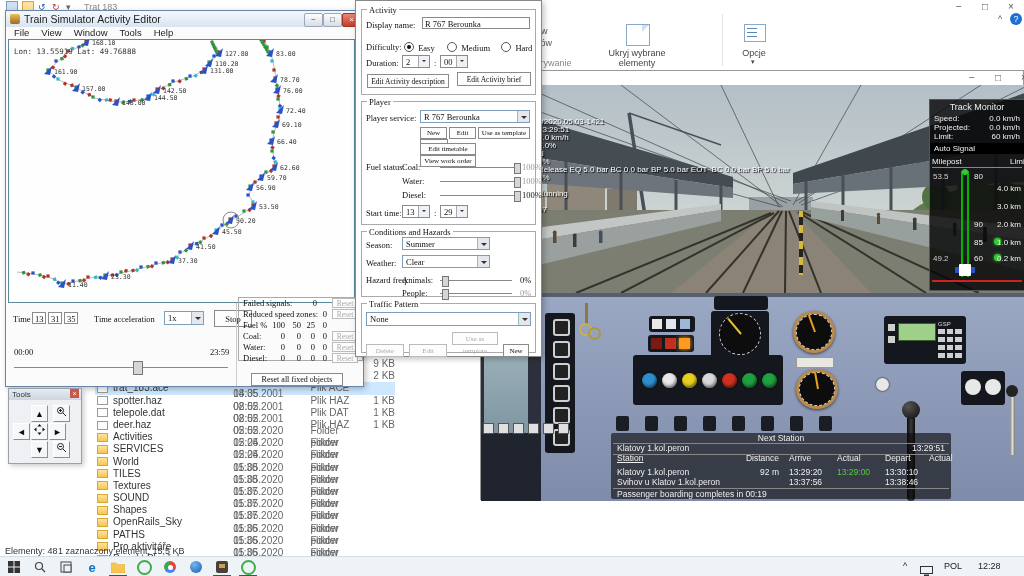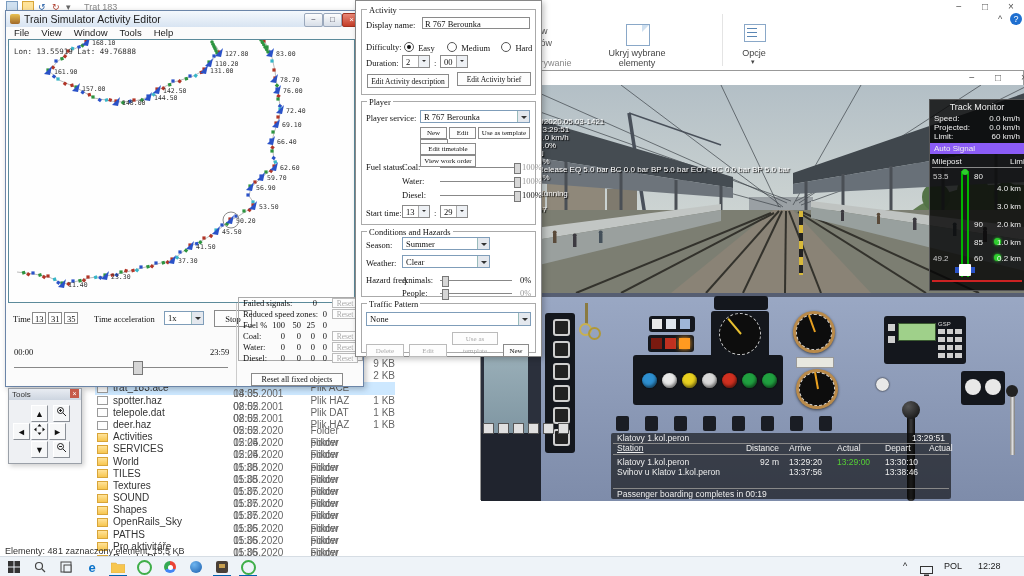--- a/index.html
+++ b/index.html
@@ -553,7 +553,7 @@
       <div class="abs" style="right:4px;top:23px;">0.0 km/h</div>
       <div class="abs" style="left:4px;top:32px;">Limit:</div>
       <div class="abs" style="right:4px;top:32px;">60 km/h</div>
-      <div class="abs" style="left:0;top:43px;width:94px;height:11px;background:#8b5cf6;padding-left:4px;line-height:11px;box-sizing:border-box;">Auto Signal</div>
+      <div class="abs" style="left:0;top:43px;width:94px;height:11px;background:#000000;padding-left:4px;line-height:11px;box-sizing:border-box;">Auto Signal</div>
       <div class="abs" style="left:2px;top:57px;">Milepost</div>
       <div class="abs" style="left:42px;top:57px;padding-left:38px;">Limit</div>
       <div class="abs" style="left:72px;top:57px;margin-left:32px;">Dist</div>

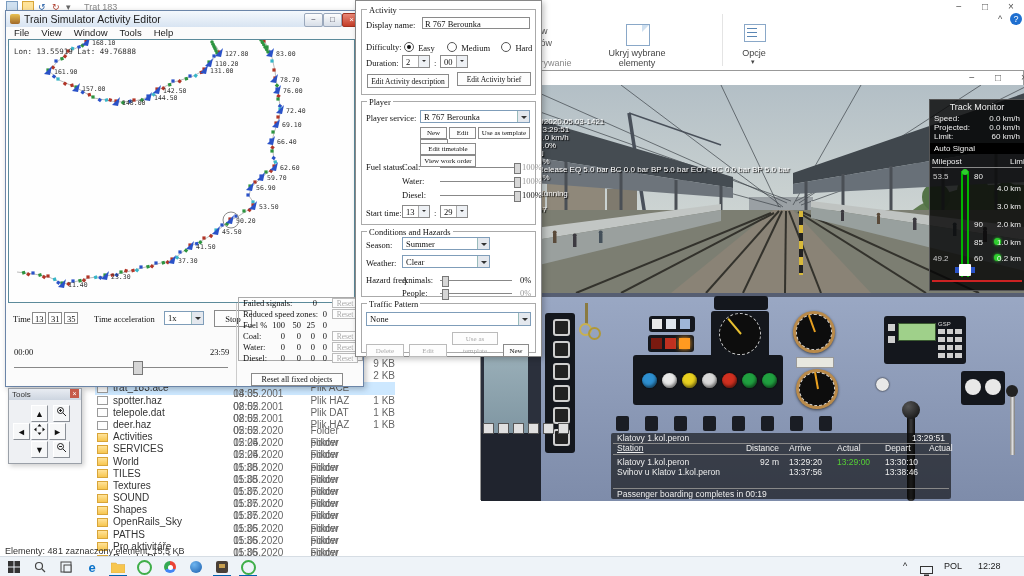--- a/index.html
+++ b/index.html
@@ -612,6 +612,7 @@
     </div>
 
     <div id="next-station">
+      <div style="text-align:center;height:10px;line-height:10px;">Next Station</div>
       <div class="hairline" style="top:10px;"></div>
       <div style="position:relative;height:10px;line-height:10px;">
         <span class="ns-col-station">Klatovy 1.kol.peron</span>

